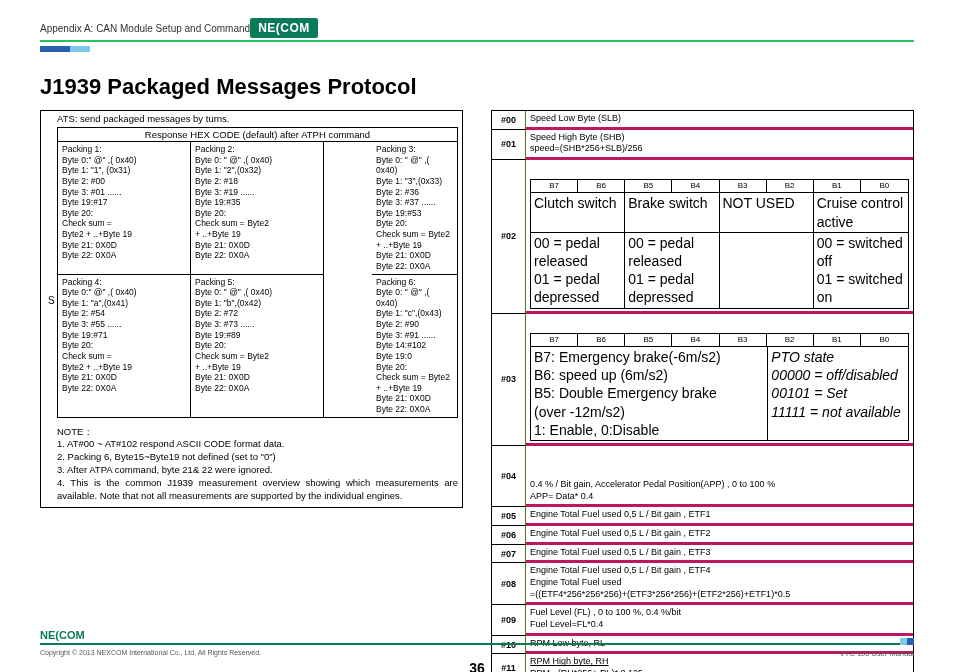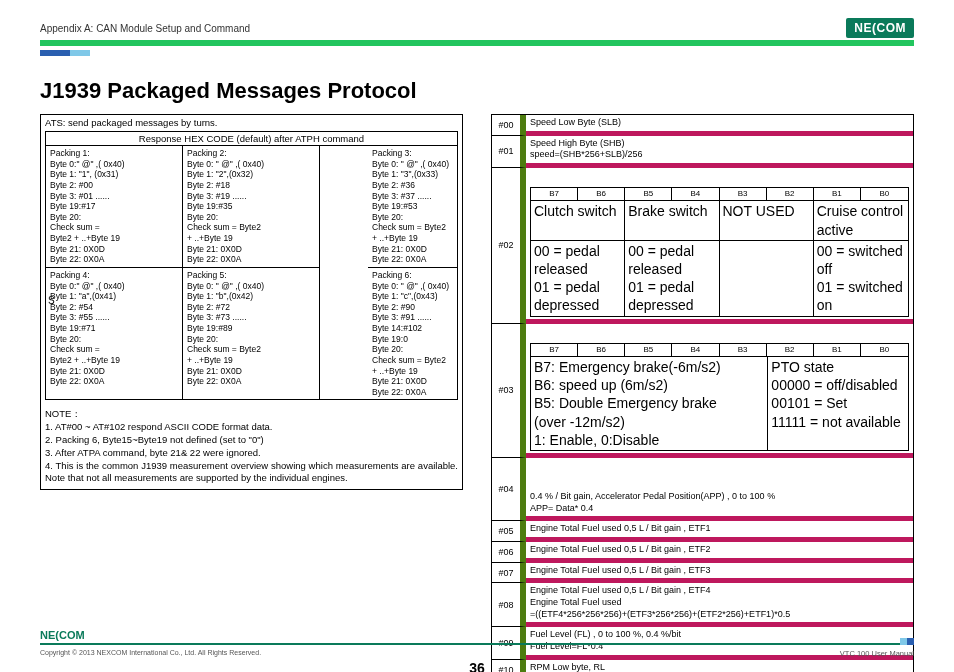--- a/index.html
+++ b/index.html
@@ -18,9 +18,8 @@
   }
   .header {
     display: flex;
-    justify-content: space-between;
     align-items: center;
-    border-bottom: 6px solid #22c55e;
+    border-bottom: 2px solid #22c55e;
     padding-bottom: 2px;
   }
   .header-left {

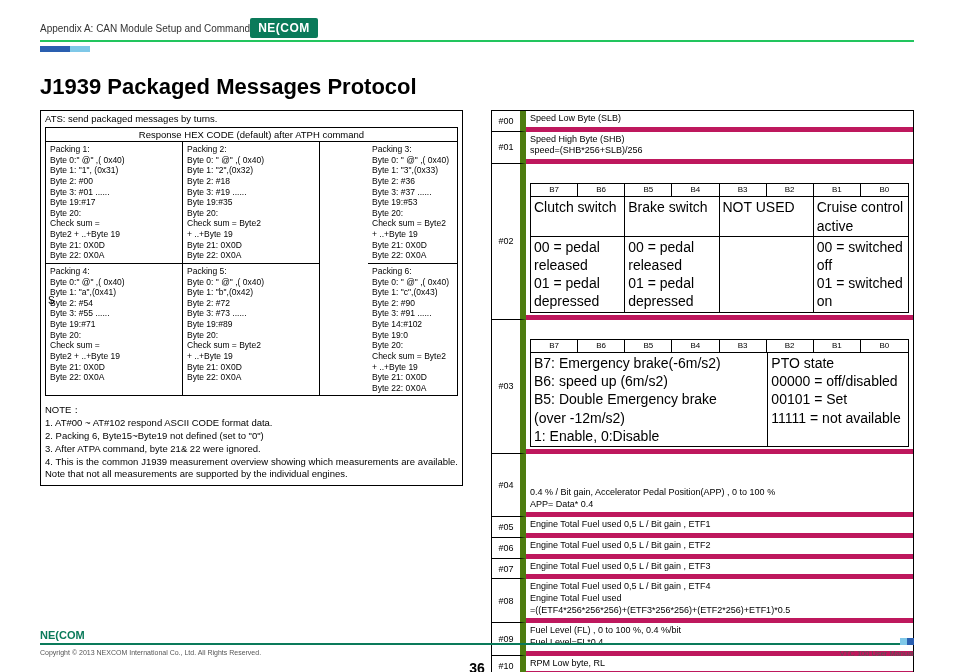--- a/index.html
+++ b/index.html
@@ -58,7 +58,7 @@
   .outer-box {
     border: 1px solid #000;
     font-size: 9px;
-    padding: 2px 4px 4px 4px;
+    padding: 2px 4px 4px 16px;
   }
   .ats-line { font-size: 9.5px; margin-bottom: 3px; }
   .resp-header {

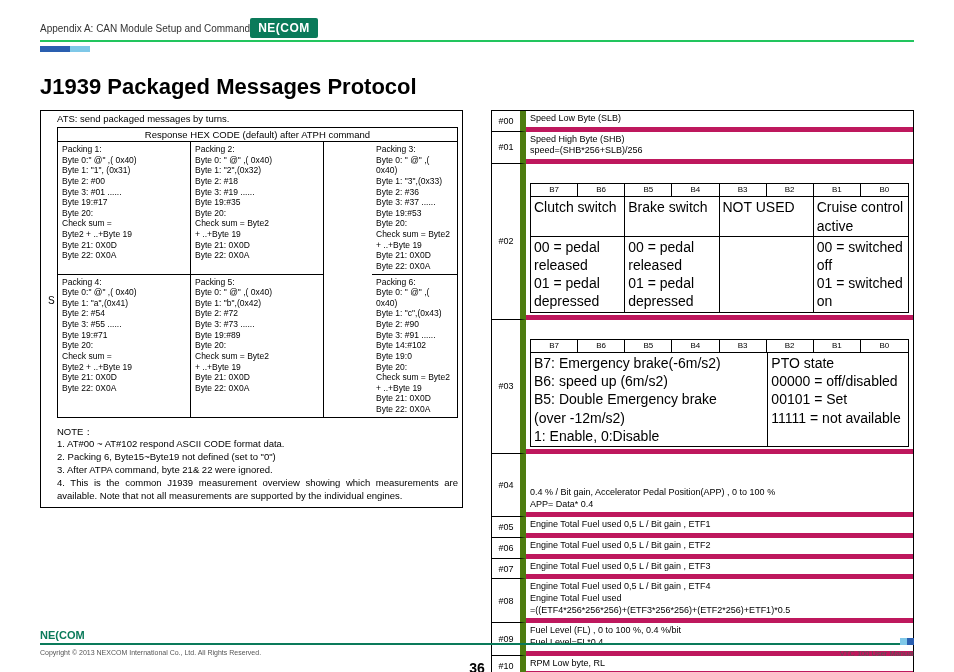--- a/index.html
+++ b/index.html
@@ -105,12 +105,13 @@
     grid-template-columns: 34px 1fr;
   }
   .rt-idx {
-    border-right: 6px solid #4d7c0f;
+    border-right: 1px solid #4d7c0f;
     border-bottom: 1px solid #000;
     display: flex;
     align-items: center;
     justify-content: center;
     padding: 2px 2px;
+    font-weight: bold;
   }
   .rt-body {
     border-bottom: 5px solid #be185d;

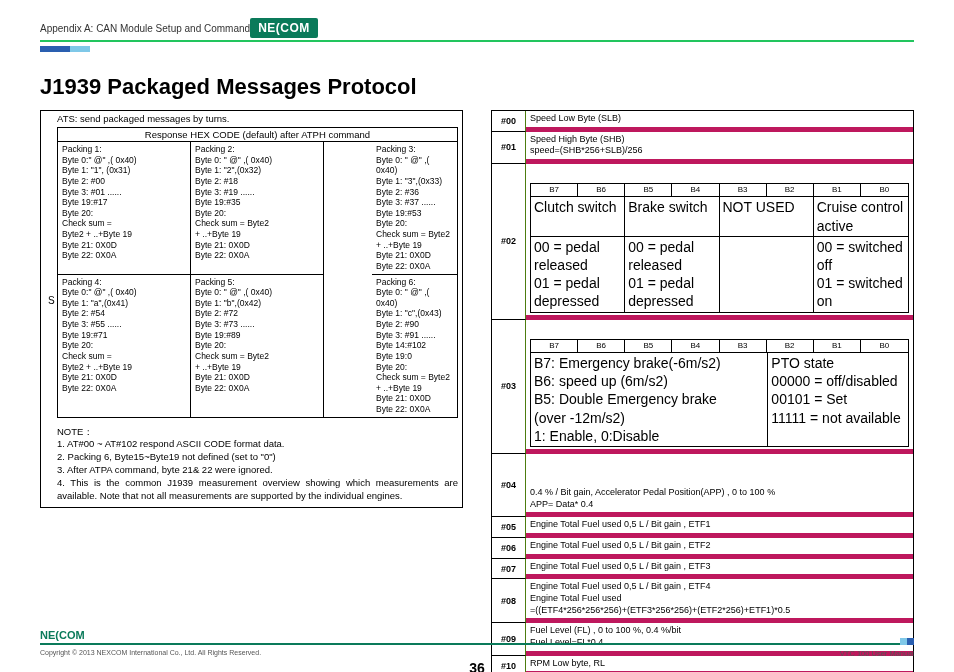--- a/index.html
+++ b/index.html
@@ -114,7 +114,7 @@
     font-weight: bold;
   }
   .rt-body {
-    border-bottom: 5px solid #be185d;
+    border-bottom: 3px solid #be185d;
     padding: 2px 4px;
     line-height: 1.3;
   }

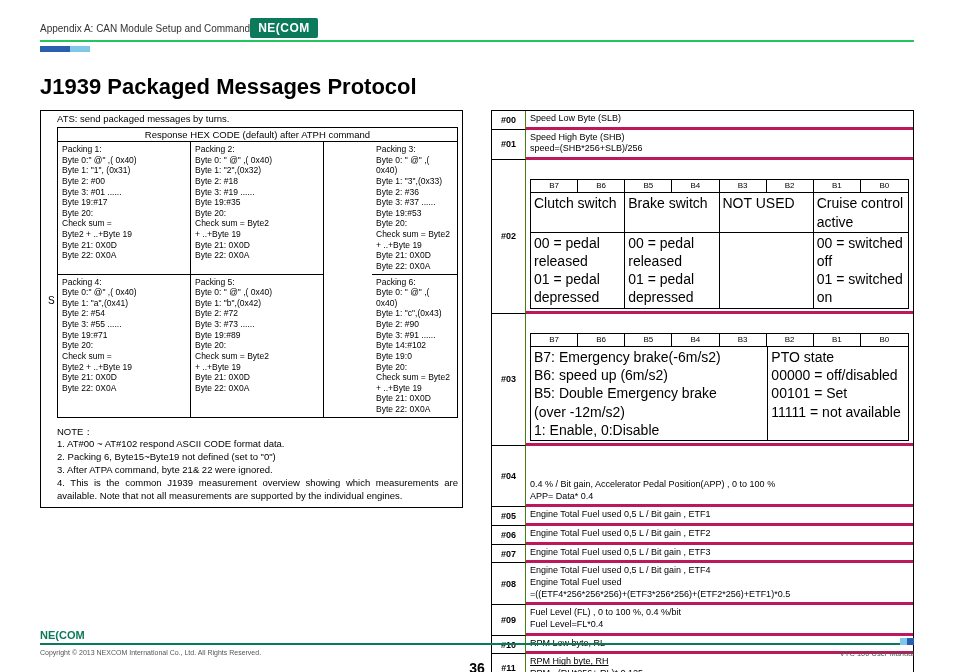--- a/index.html
+++ b/index.html
@@ -341,7 +341,7 @@
 B5: Double Emergency brake
 (over -12m/s2)
 1: Enable, 0:Disable</div>
-            <div style="white-space: pre-line;">PTO state
+            <div style="white-space: pre-line; font-style: italic;">PTO state
 00000 = off/disabled
 00101 = Set
 11111 = not available</div>

